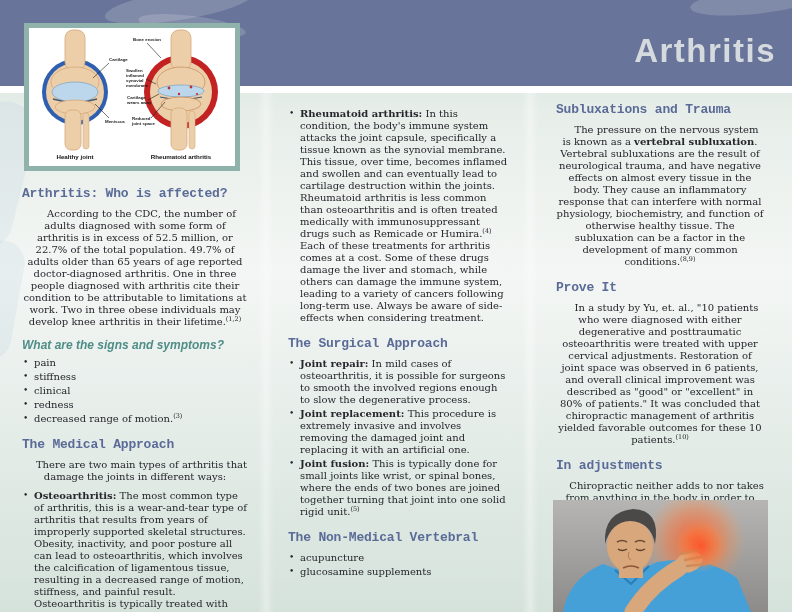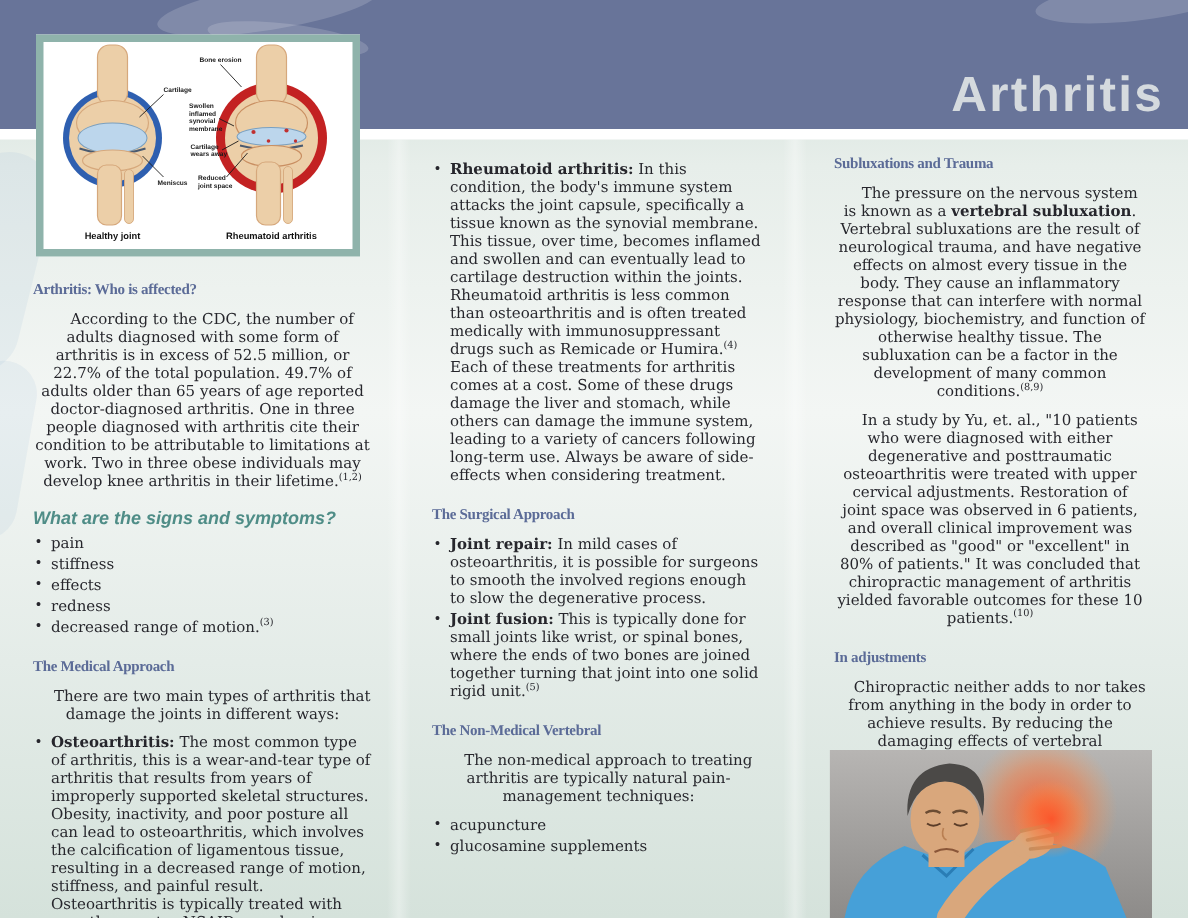--- a/index.html
+++ b/index.html
@@ -12,7 +12,7 @@
   .wave.w1{left:104px;top:-10px;width:150px;height:30px;transform:rotate(-9deg);}
   .wave.w2{left:138px;top:16px;width:108px;height:20px;transform:rotate(7deg);}
   .wave.w3{right:-28px;top:-12px;width:130px;height:26px;transform:rotate(-6deg);}
-  .banner-title{position:absolute;right:16px;bottom:4px;margin:0;
+  .banner-title{position:absolute;right:16px;bottom:16px;margin:0;
     font-family:"Liberation Sans",sans-serif;font-weight:bold;font-size:33px;
     letter-spacing:1.5px;color:#d5dade;}
   .white-line{position:absolute;left:0;top:86px;width:792px;height:7px;background:#ffffff;}

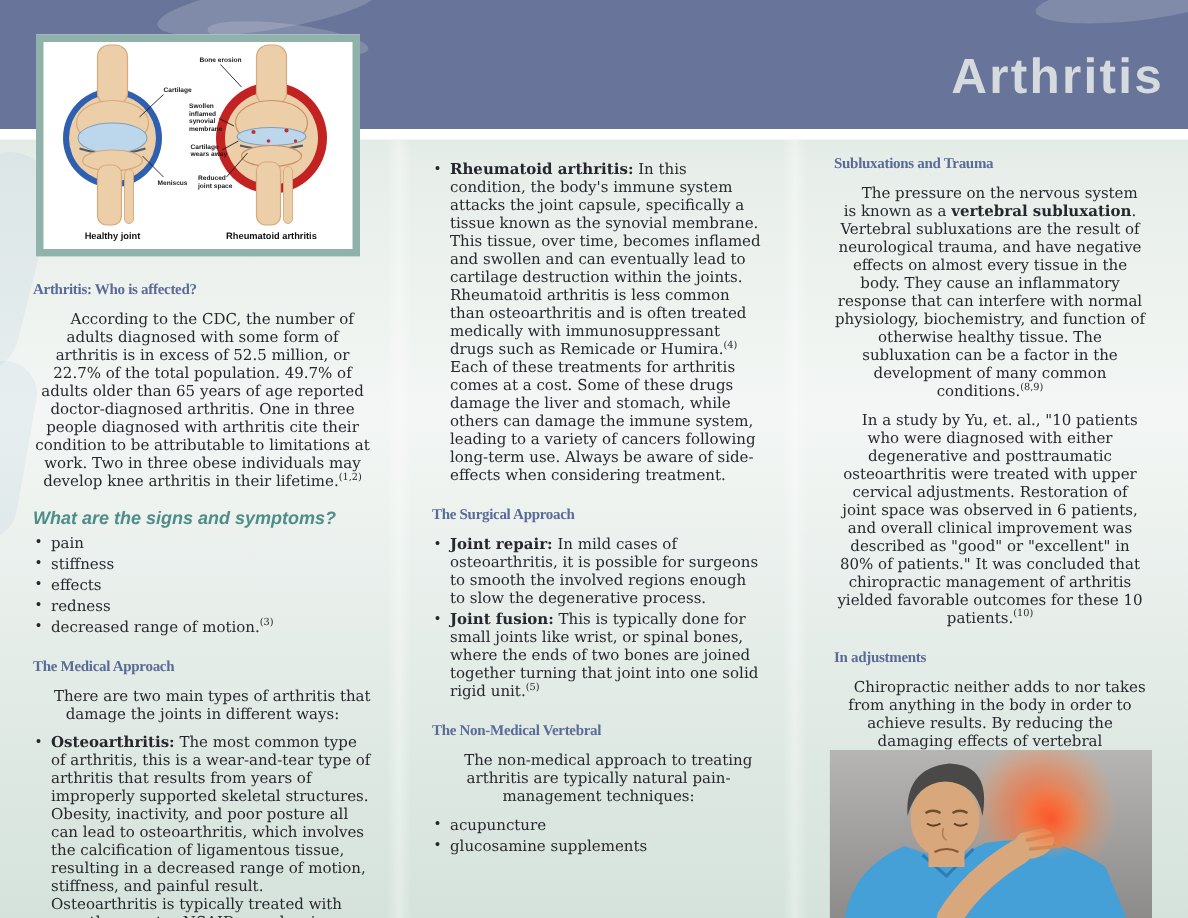--- a/index.html
+++ b/index.html
@@ -31,8 +31,8 @@
   .col-left{left:22px;top:186px;width:226px;}
   .col-mid{left:288px;top:106px;width:222px;}
   .col-right{left:556px;top:102px;width:208px;}
-  .h{font-family:Liberation Serif, serif;font-weight:bold;color:#5b6b97;
-     font-size:10px;line-height:16px;margin:12px 0 6px;letter-spacing:-0.2px;}
+  .h{font-family:Liberation Mono, monospace;font-weight:bold;color:#5b6b97;
+     font-size:13px;line-height:16px;margin:12px 0 6px;letter-spacing:-0.2px;}
   .h.first{margin-top:0;}
   .subh{font-family:Liberation Sans, sans-serif;font-weight:bold;font-style:italic;
      color:#4f8d87;font-size:12px;line-height:14px;margin:10px 0 5px;}

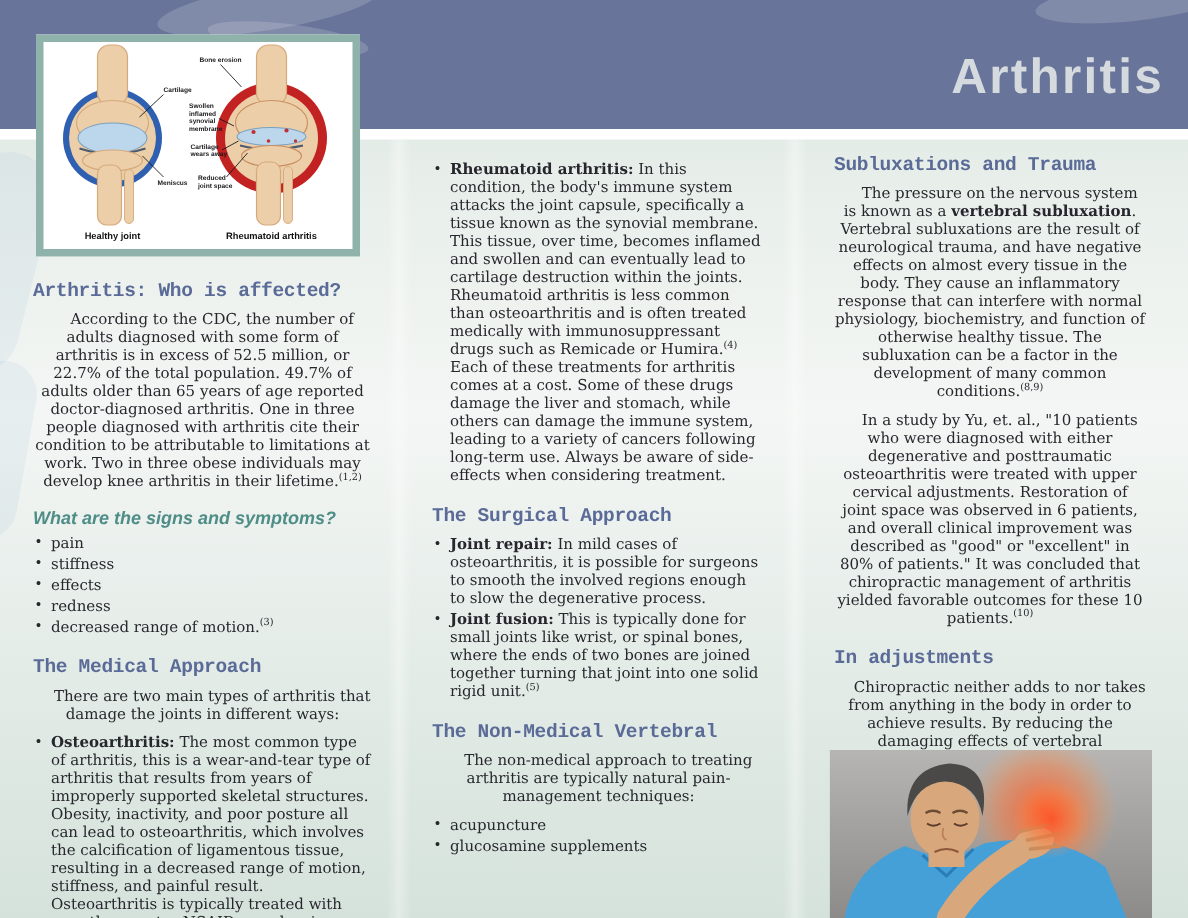--- a/index.html
+++ b/index.html
@@ -165,6 +165,7 @@
   <div class="col col-right">
     <div class="h first">Subluxations and Trauma</div>
     <p class="indent"><span>The pressure on the nervous system is known as a </span><b>vertebral subluxation</b><span>. Vertebral subluxations are the result of neurological trauma, and have negative effects on almost every tissue in the body. They cause an inflammatory response that can interfere with normal physiology, biochemistry, and function of otherwise healthy tissue. The subluxation can be a factor in the development of many common conditions.</span><sup>(8,9)</sup></p>
+    <div class="h">Prove It</div>
     <p class="indent"><span>In a study by Yu, et. al., "10 patients who were diagnosed with either degenerative and posttraumatic osteoarthritis were treated with upper cervical adjustments. Restoration of joint space was observed in 6 patients, and overall clinical improvement was described as "good" or "excellent" in 80% of patients." It was concluded that chiropractic management of arthritis yielded favorable outcomes for these 10 patients.</span><sup>(10)</sup></p>
     <div class="h">In adjustments</div>
     <p class="indent">Chiropractic neither adds to nor takes from anything in the body in order to achieve results. By reducing the damaging effects of vertebral subluxation, chiropractic adjustments allow the body to recover, naturally, without the unnecessary side effects.</p>

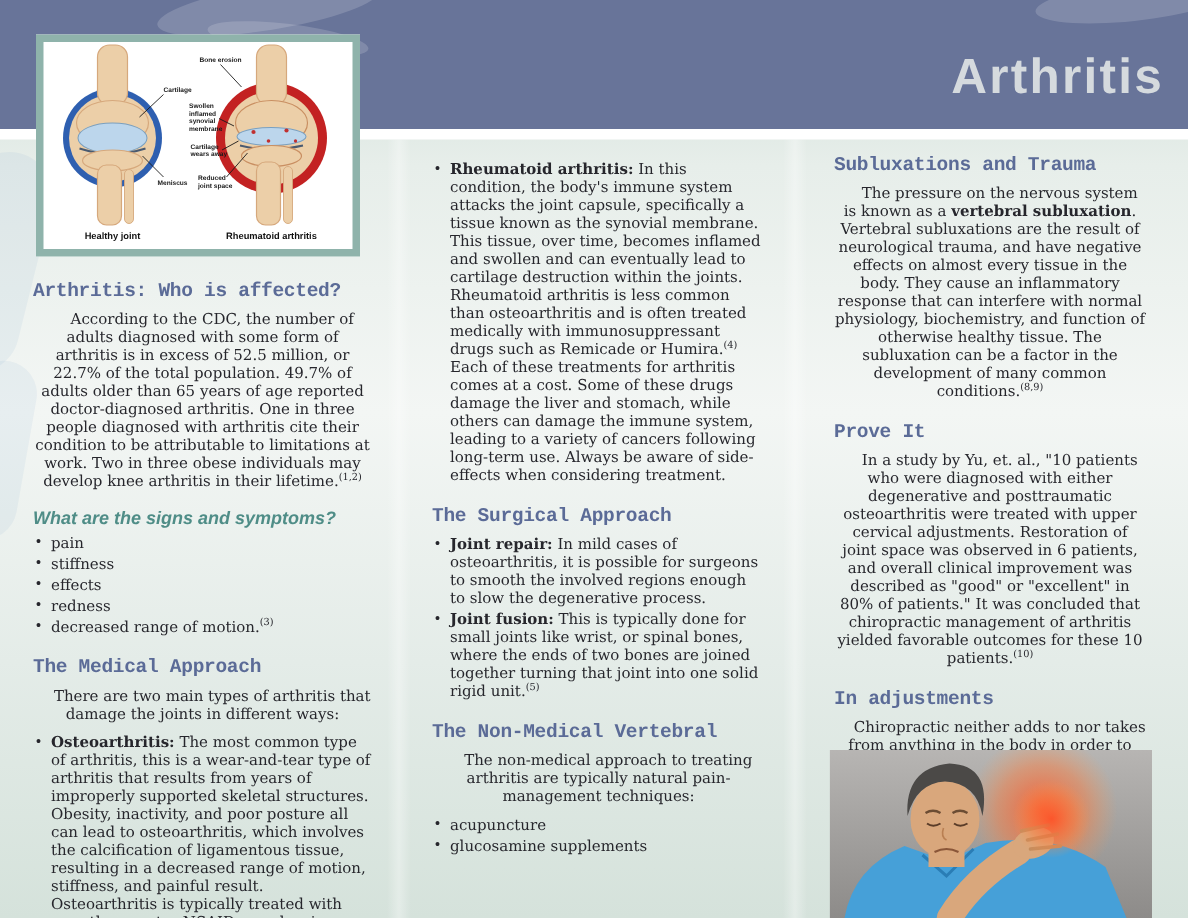--- a/index.html
+++ b/index.html
@@ -133,7 +133,7 @@
     <ul>
       <li><span>pain</span></li>
       <li><span>stiffness</span></li>
-      <li><span>effects</span></li>
+      <li><span>clinical</span></li>
       <li><span>redness</span></li>
       <li><span>decreased range of motion.</span><sup>(3)</sup></li>
     </ul>

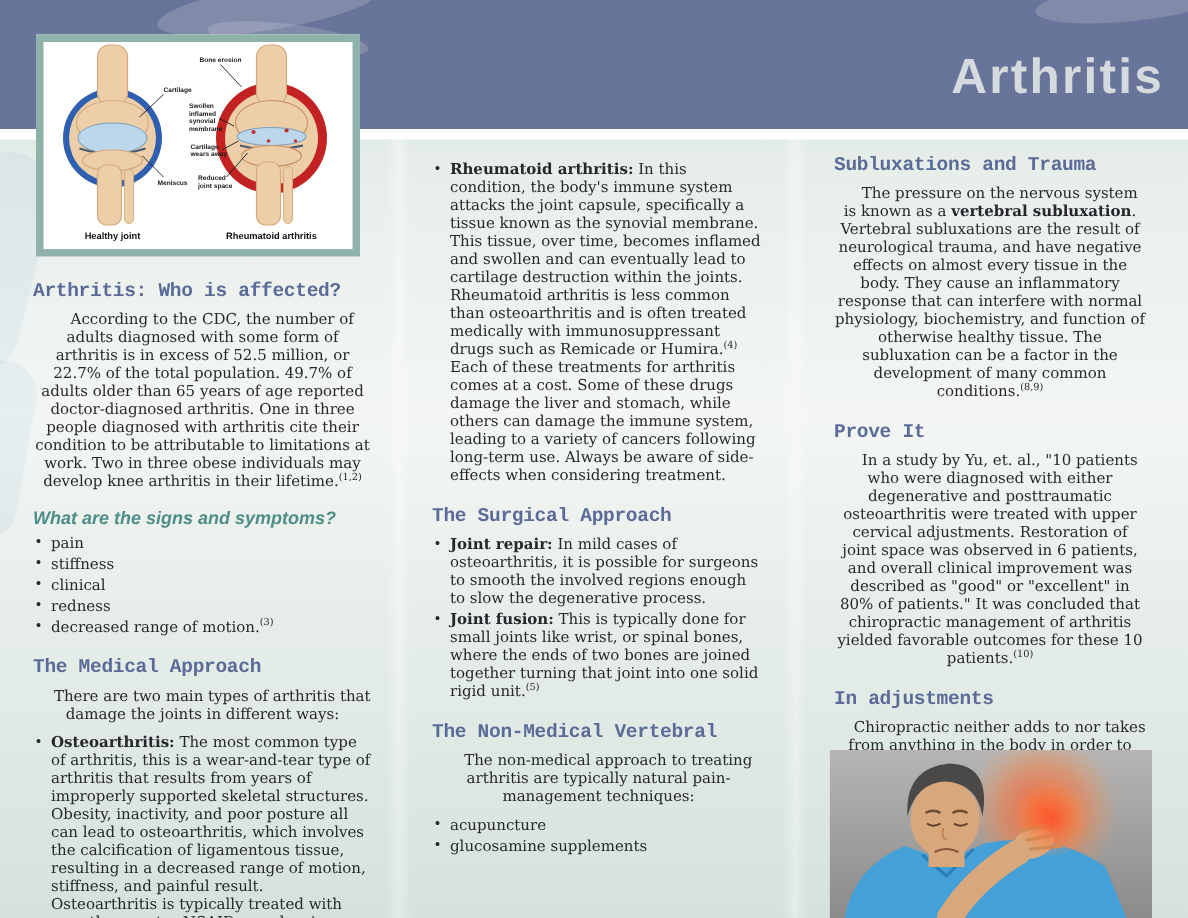--- a/index.html
+++ b/index.html
@@ -151,6 +151,7 @@
     <div class="h">The Surgical Approach</div>
     <ul>
       <li><b>Joint repair:</b><span> In mild cases of osteoarthritis, it is possible for surgeons to smooth the involved regions enough to slow the degenerative process.</span></li>
+      <li><b>Joint replacement:</b><span> This procedure is extremely invasive and involves removing the damaged joint and replacing it with an artificial one.</span></li>
       <li><b>Joint fusion:</b><span> This is typically done for small joints like wrist, or spinal bones, where the ends of two bones are joined together turning that joint into one solid rigid unit.</span><sup>(5)</sup></li>
     </ul>
     <div class="h">The Non-Medical Vertebral</div>

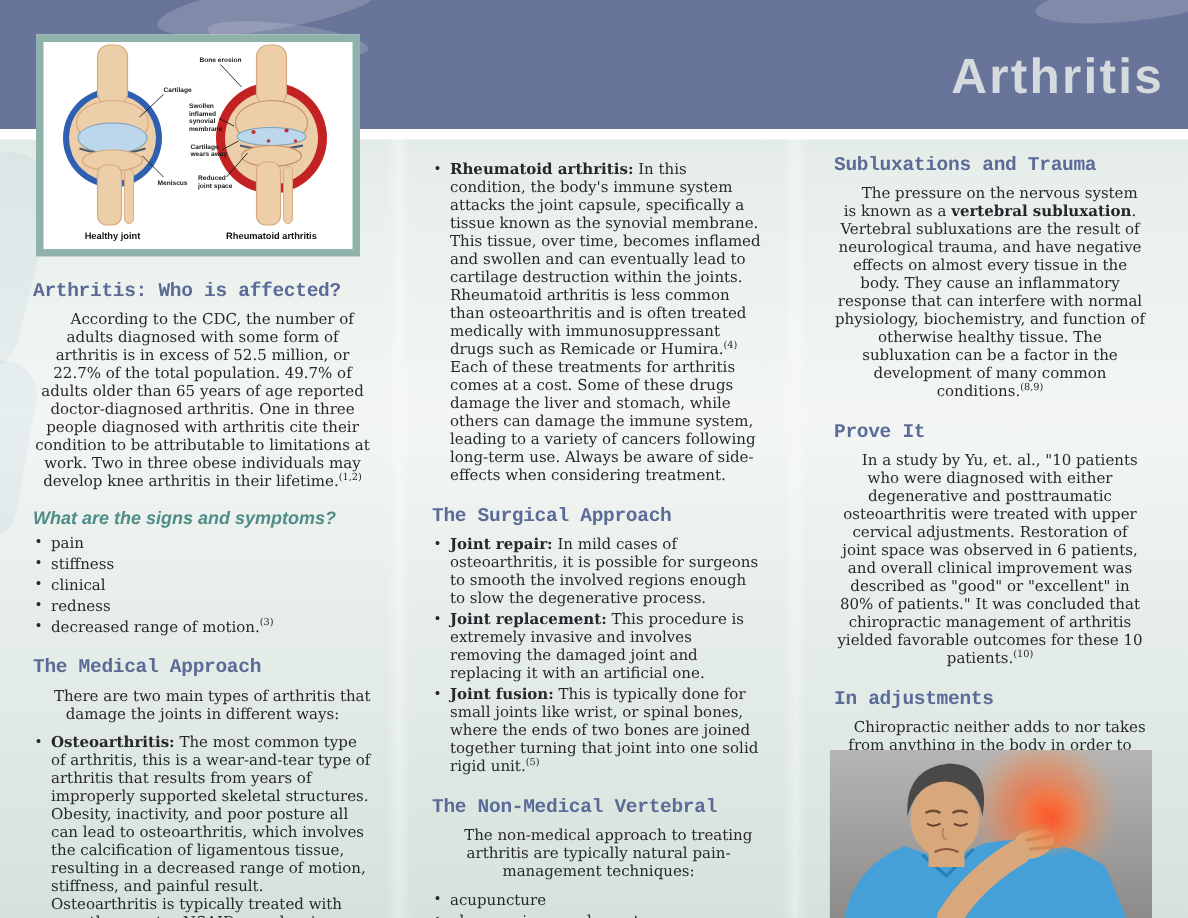--- a/index.html
+++ b/index.html
@@ -155,7 +155,6 @@
       <li><b>Joint fusion:</b><span> This is typically done for small joints like wrist, or spinal bones, where the ends of two bones are joined together turning that joint into one solid rigid unit.</span><sup>(5)</sup></li>
     </ul>
     <div class="h">The Non-Medical Vertebral</div>
-    <p class="indent">The non-medical approach to treating arthritis are typically natural pain-management techniques:</p>
     <ul>
       <li><span>acupuncture</span></li>
       <li><span>glucosamine supplements</span></li>

